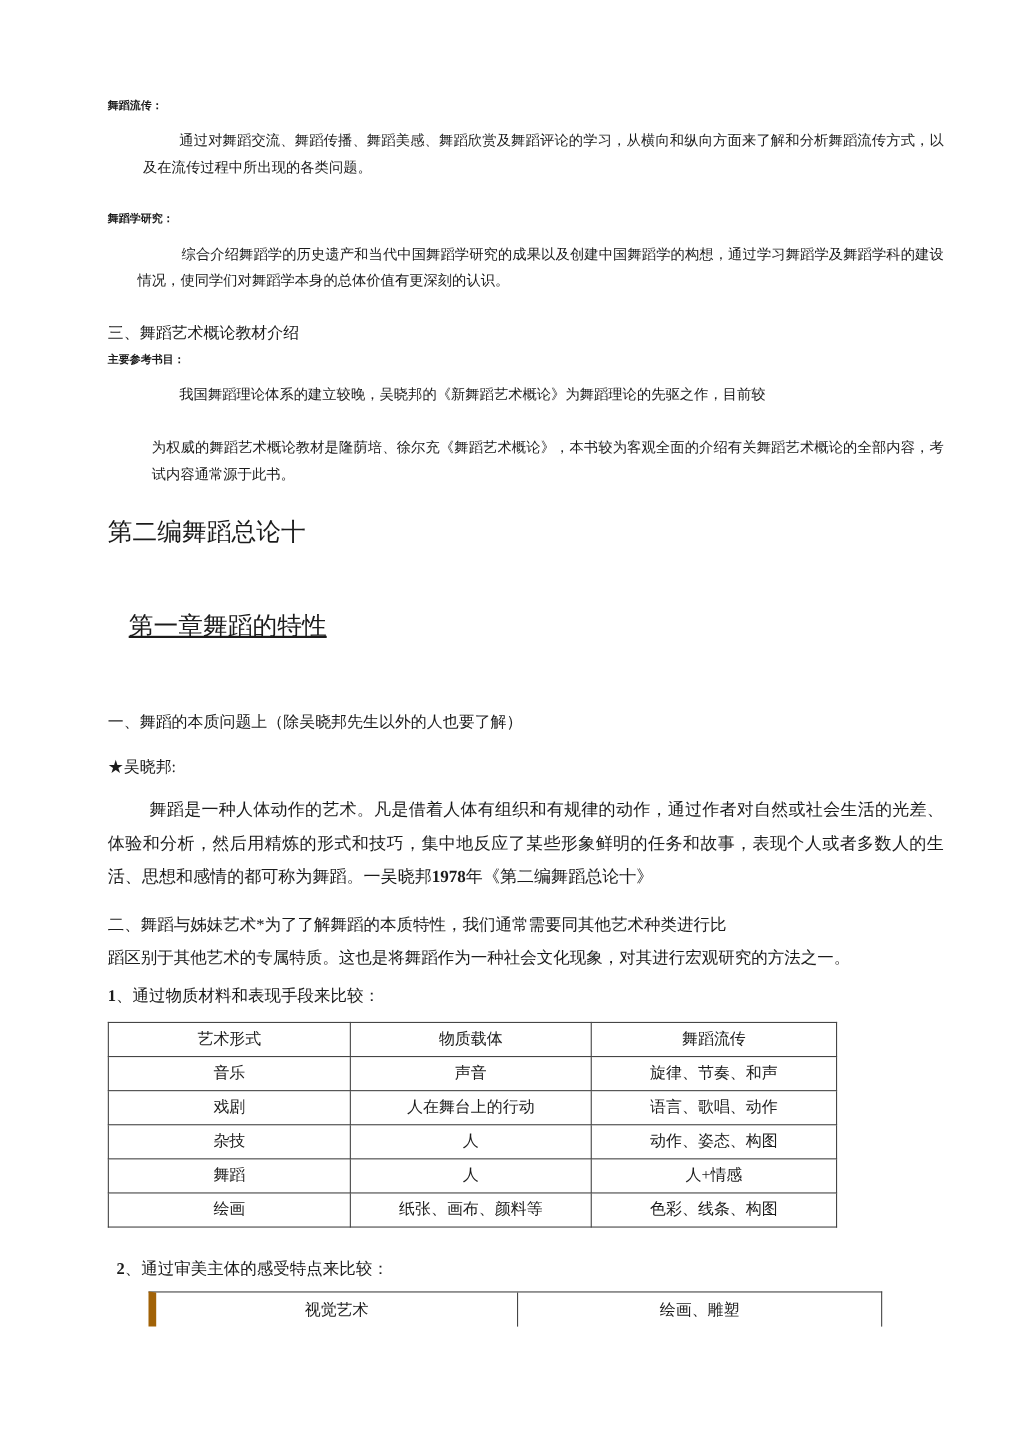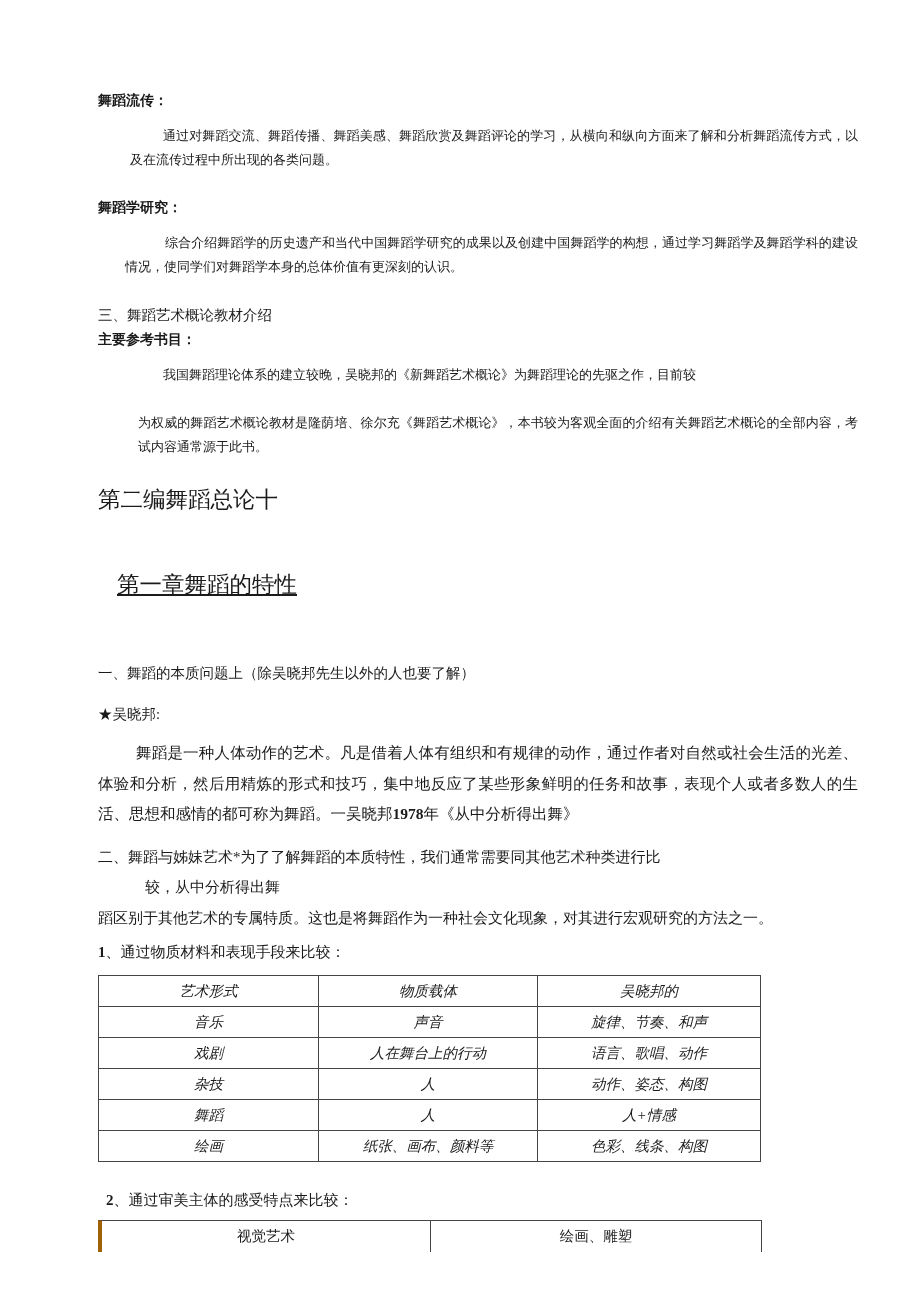--- a/index.html
+++ b/index.html
@@ -11,7 +11,7 @@
   }
   .page { box-sizing:border-box; width:920px; height:1301px; padding:77px 62px 0 98px; }
 
-  .label-bold { font-weight:bold; font-size:14px; line-height:19px; }
+  .label-bold { font-weight:bold; font-size:10px; line-height:19px; }
   .body-para  { font-size:13px; line-height:23.5px; text-align:justify; margin:0; }
   .plain-line { font-size:14.5px; line-height:19px; margin:0; }
 

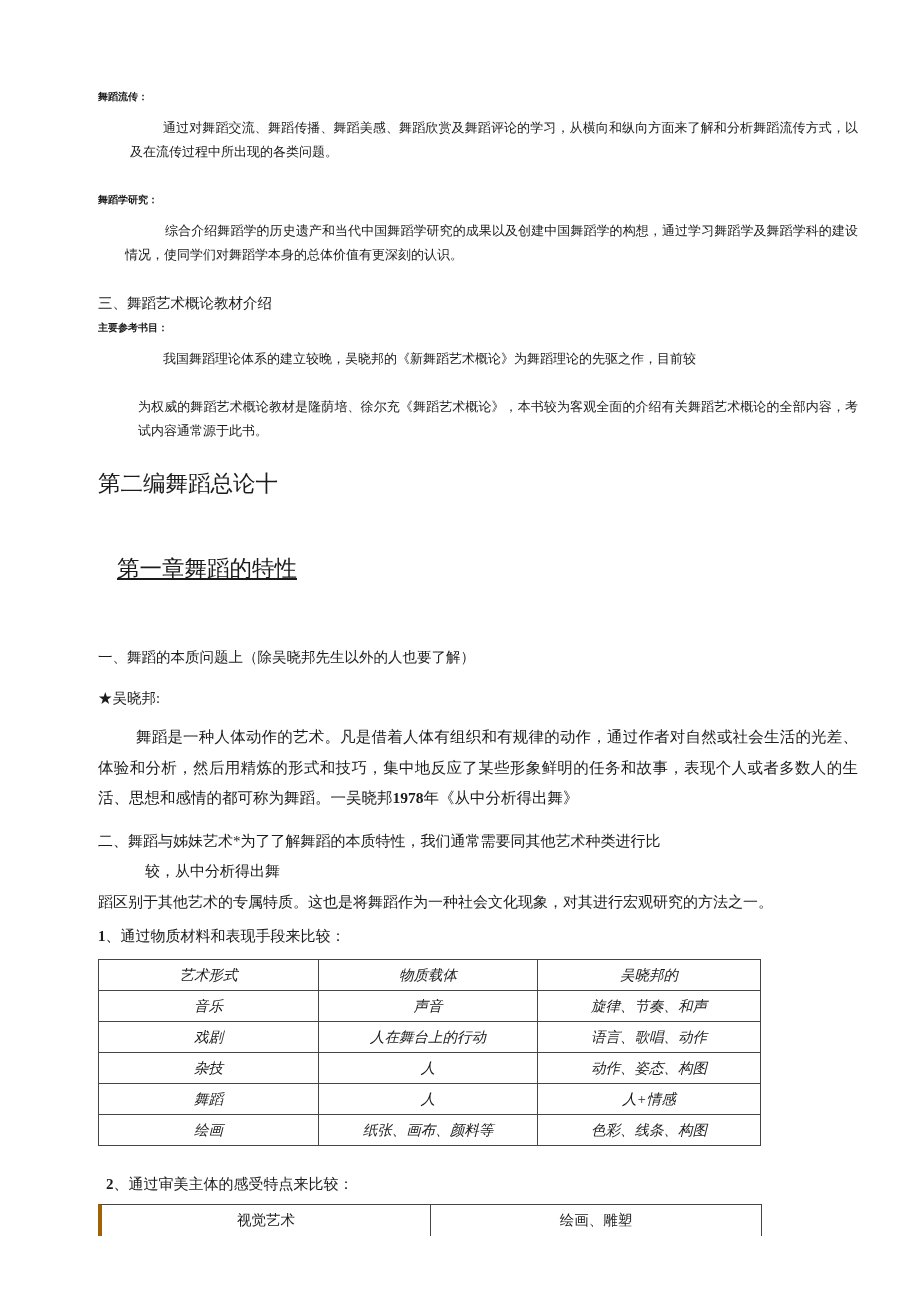--- a/index.html
+++ b/index.html
@@ -84,7 +84,7 @@
   <p class="plain-line q1-line">一、舞蹈的本质问题上（除吴晓邦先生以外的人也要了解）</p>
   <p class="plain-line wu-line">★吴晓邦:</p>
 
-  <p class="quote-para"><span>舞蹈是一种人体动作的艺术。凡是借着人体有组织和有规律的动作，通过作者对自然或社会生活的光差、体验和分析，然后用精炼的形式和技巧，集中地反应了某些形象鲜明的任务和故事，表现个人或者多数人的生活、思想和感情的都可称为舞蹈。一吴晓邦</span><span class="bold">1978</span><span>年《从中分析得出舞》</span></p>
+  <p class="quote-para"><span>舞蹈是一种人体动作的艺术。凡是借着人体有组织和有规律的动作，通过作者对自然或社会生活的光差、体验和分析，然后用精炼的形式和技巧，集中地反应了某些形象鲜明的任务和故事，表现个人或者多数人的生活、思想和感情的都可称为舞蹈。一吴晓邦</span><span class="bold">1978</span><span>年《第二编舞蹈总论十》</span></p>
 
   <p class="q2-l1">二、舞蹈与姊妹艺术*为了了解舞蹈的本质特性，我们通常需要同其他艺术种类进行比</p>
   <p class="q2-l2">较，从中分析得出舞</p>

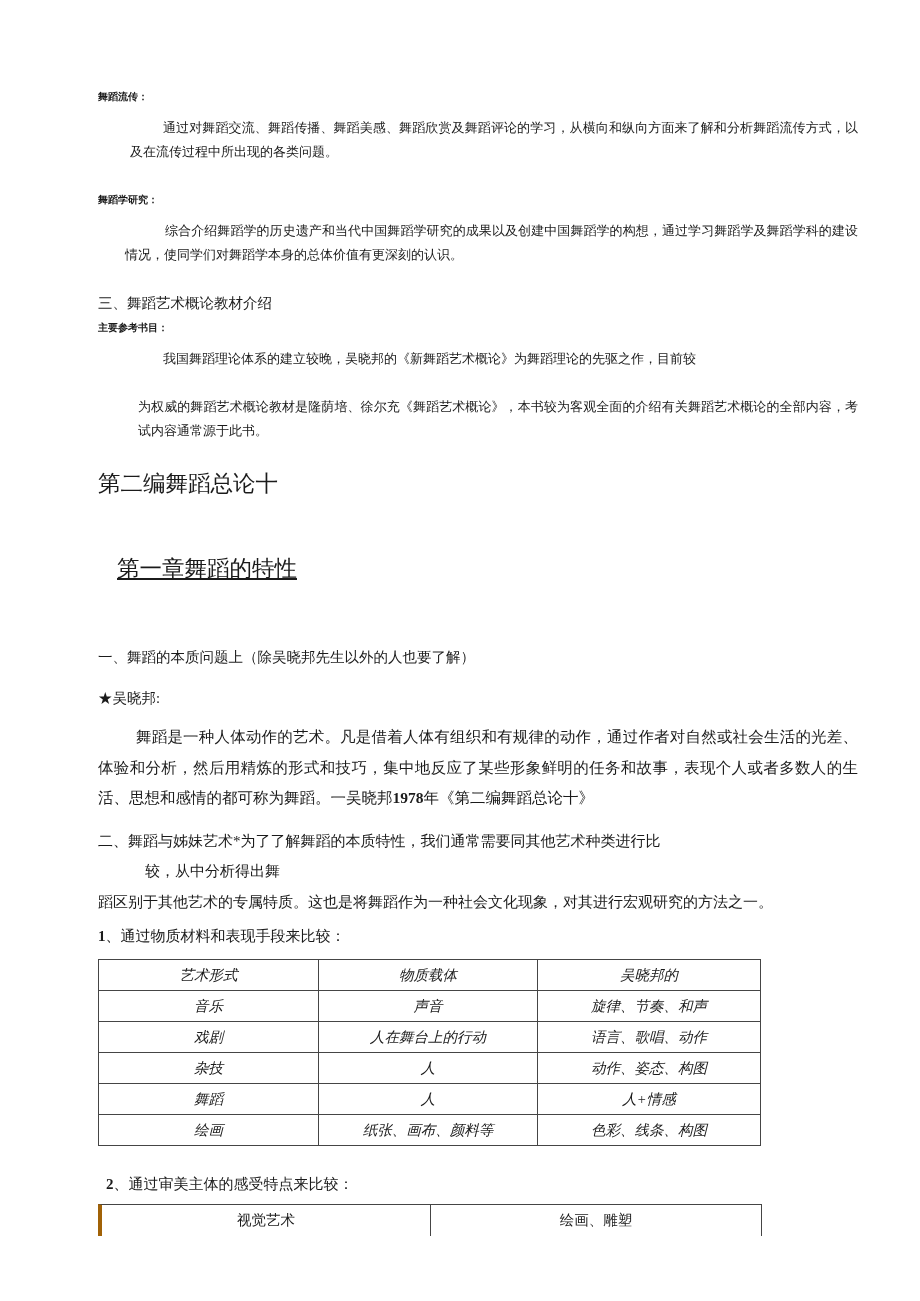--- a/index.html
+++ b/index.html
@@ -87,7 +87,6 @@
   <p class="quote-para"><span>舞蹈是一种人体动作的艺术。凡是借着人体有组织和有规律的动作，通过作者对自然或社会生活的光差、体验和分析，然后用精炼的形式和技巧，集中地反应了某些形象鲜明的任务和故事，表现个人或者多数人的生活、思想和感情的都可称为舞蹈。一吴晓邦</span><span class="bold">1978</span><span>年《第二编舞蹈总论十》</span></p>
 
   <p class="q2-l1">二、舞蹈与姊妹艺术*为了了解舞蹈的本质特性，我们通常需要同其他艺术种类进行比</p>
-  <p class="q2-l2">较，从中分析得出舞</p>
   <p class="q2-l3">蹈区别于其他艺术的专属特质。这也是将舞蹈作为一种社会文化现象，对其进行宏观研究的方法之一。</p>
 
   <p class="compare-line"><span class="bold">1</span><span>、通过物质材料和表现手段来比较：</span></p>

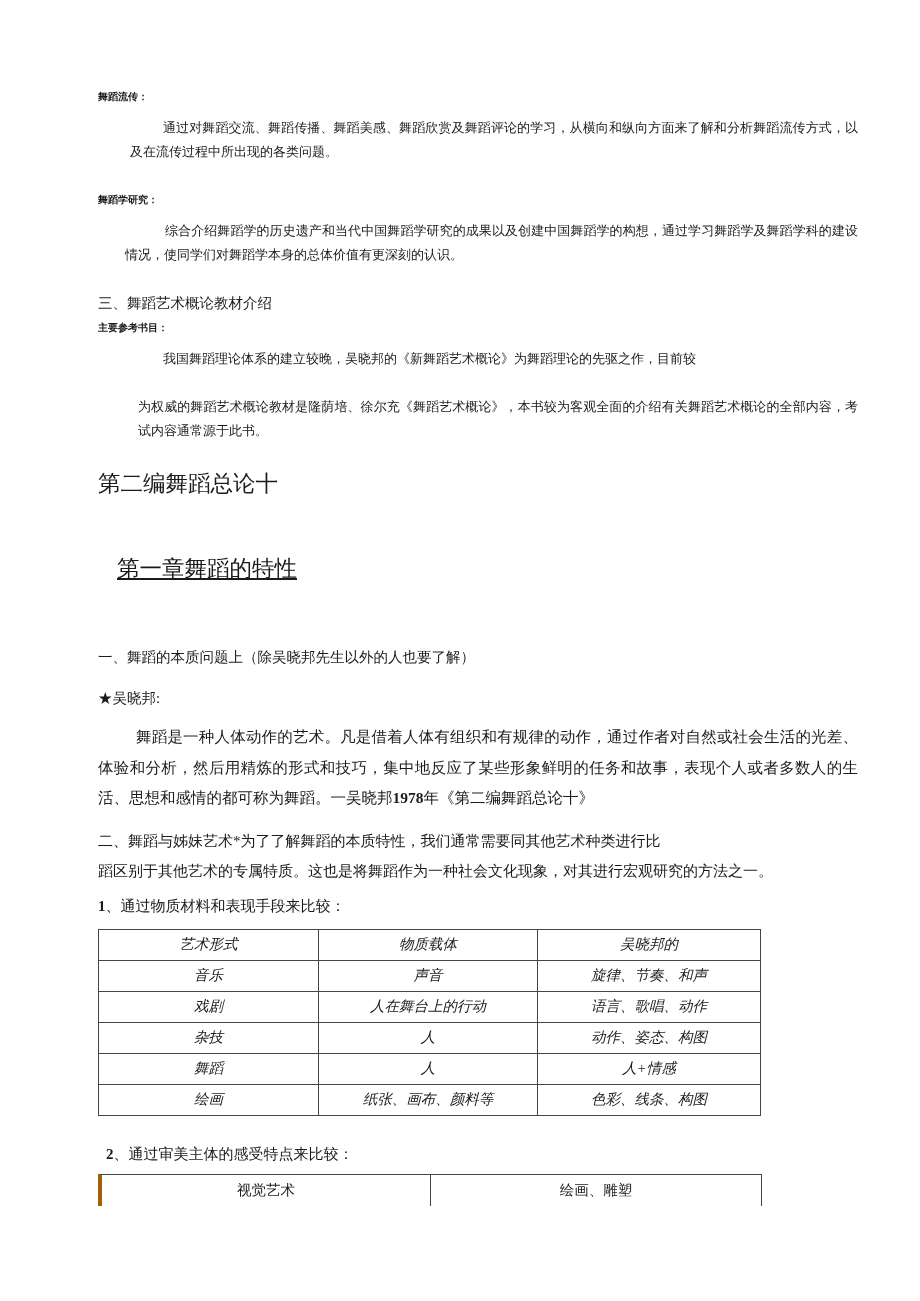--- a/index.html
+++ b/index.html
@@ -45,7 +45,7 @@
   table.cmp td {
     border:1px solid #454545;
     height:30px; text-align:center; vertical-align:middle;
-    font-size:14.5px; padding:0 4px;font-style:italic;
+    font-size:14.5px; padding:0 4px;
   }
   table.cmp col.c1 { width:220px; }
   table.cmp col.c2 { width:219px; }

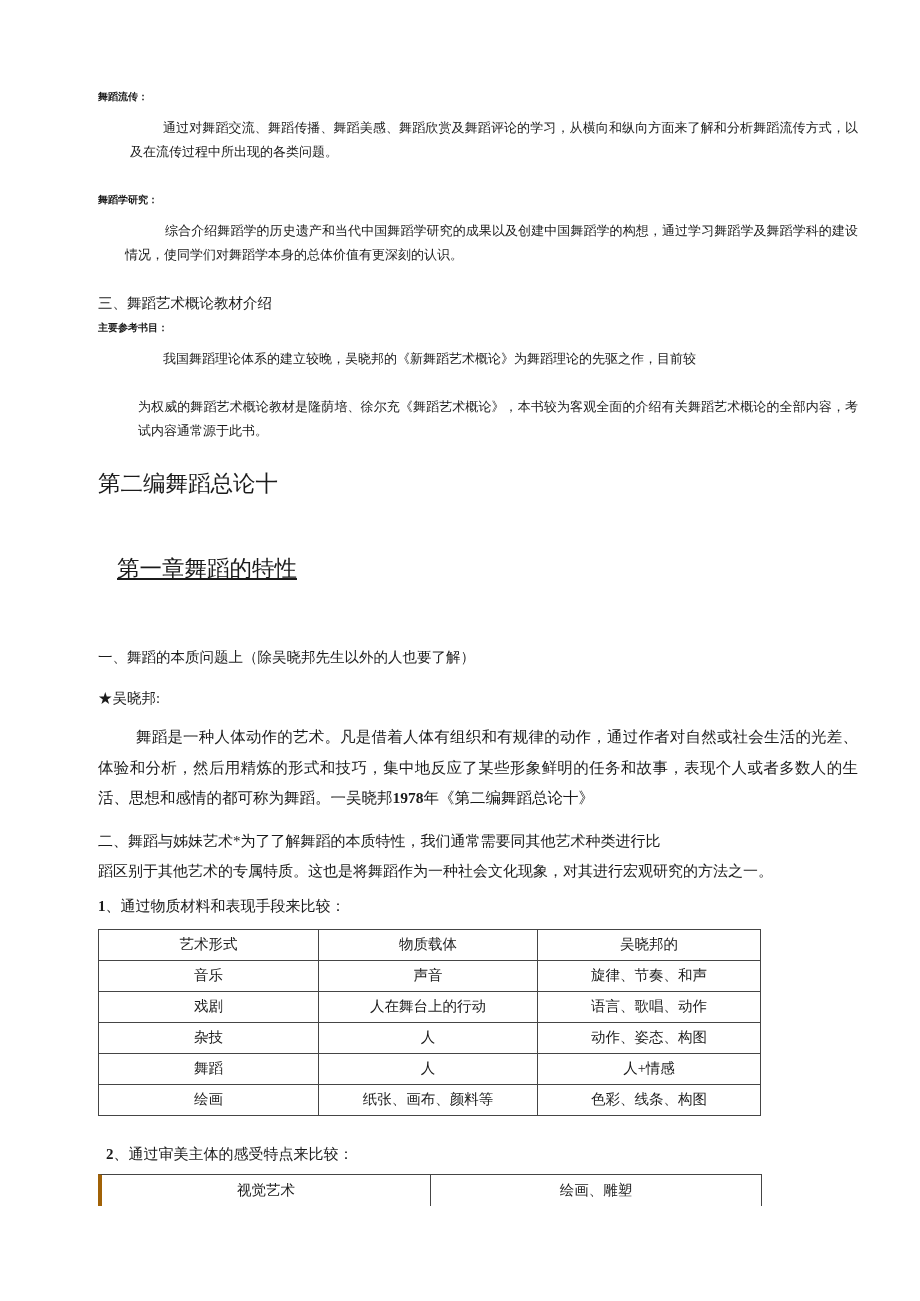--- a/index.html
+++ b/index.html
@@ -101,7 +101,7 @@
       <tr>
         <td>艺术形式</td>
         <td>物质载体</td>
-        <td>吴晓邦的</td>
+        <td>舞蹈流传</td>
       </tr>
       <tr>
         <td>音乐</td>

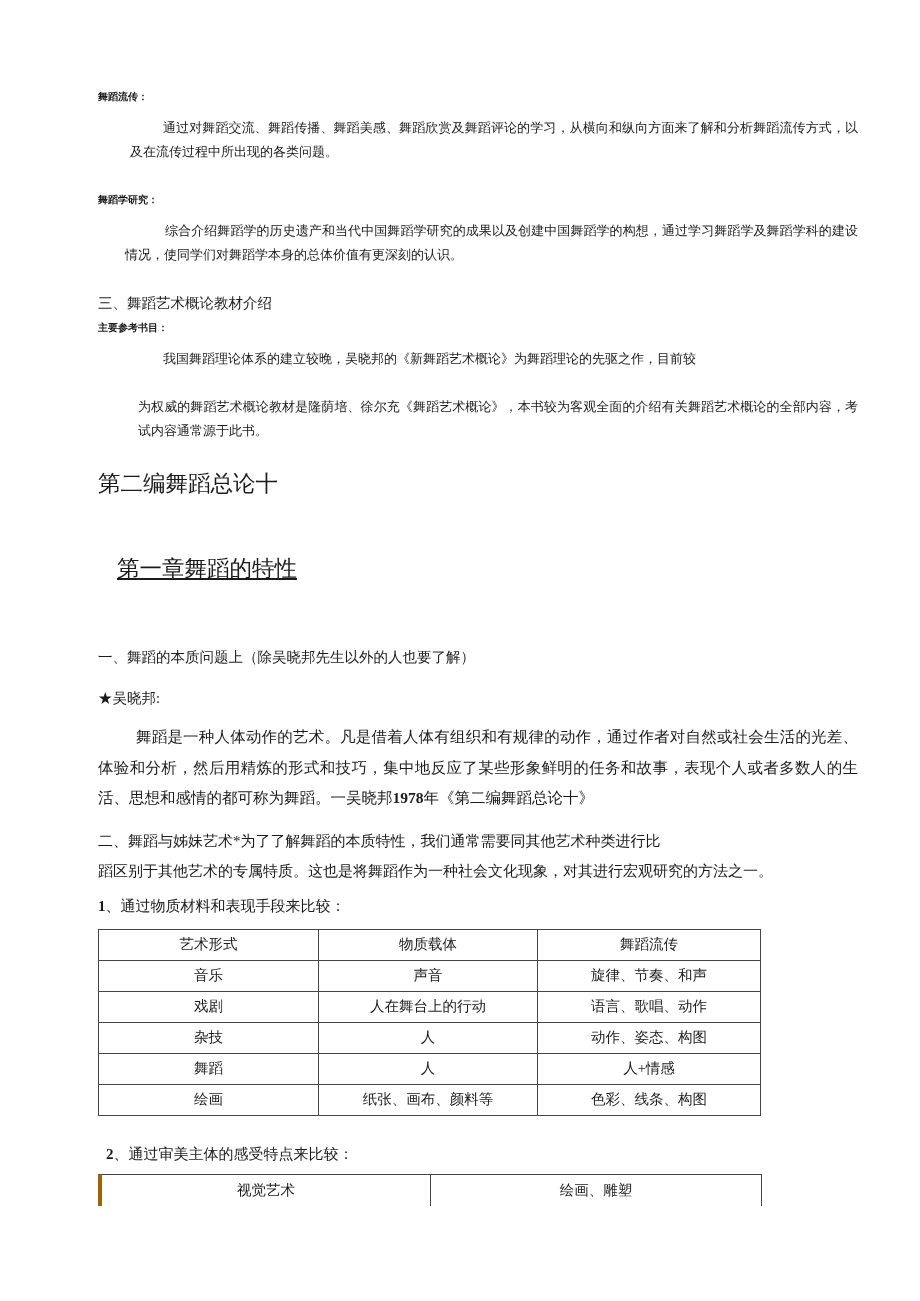--- a/index.html
+++ b/index.html
@@ -53,7 +53,7 @@
 
   .t2 {
     margin-top:9px; width:659px; height:31px; display:flex;
-    border-top:1px solid #454545; border-left:4px solid #a16207; border-right:1px solid #454545;
+    border-top:1px solid #454545; border-left:7px solid #a16207; border-right:1px solid #454545;margin-left:37px;
   }
   .t2 .cell {
     display:flex; align-items:center; justify-content:center;

